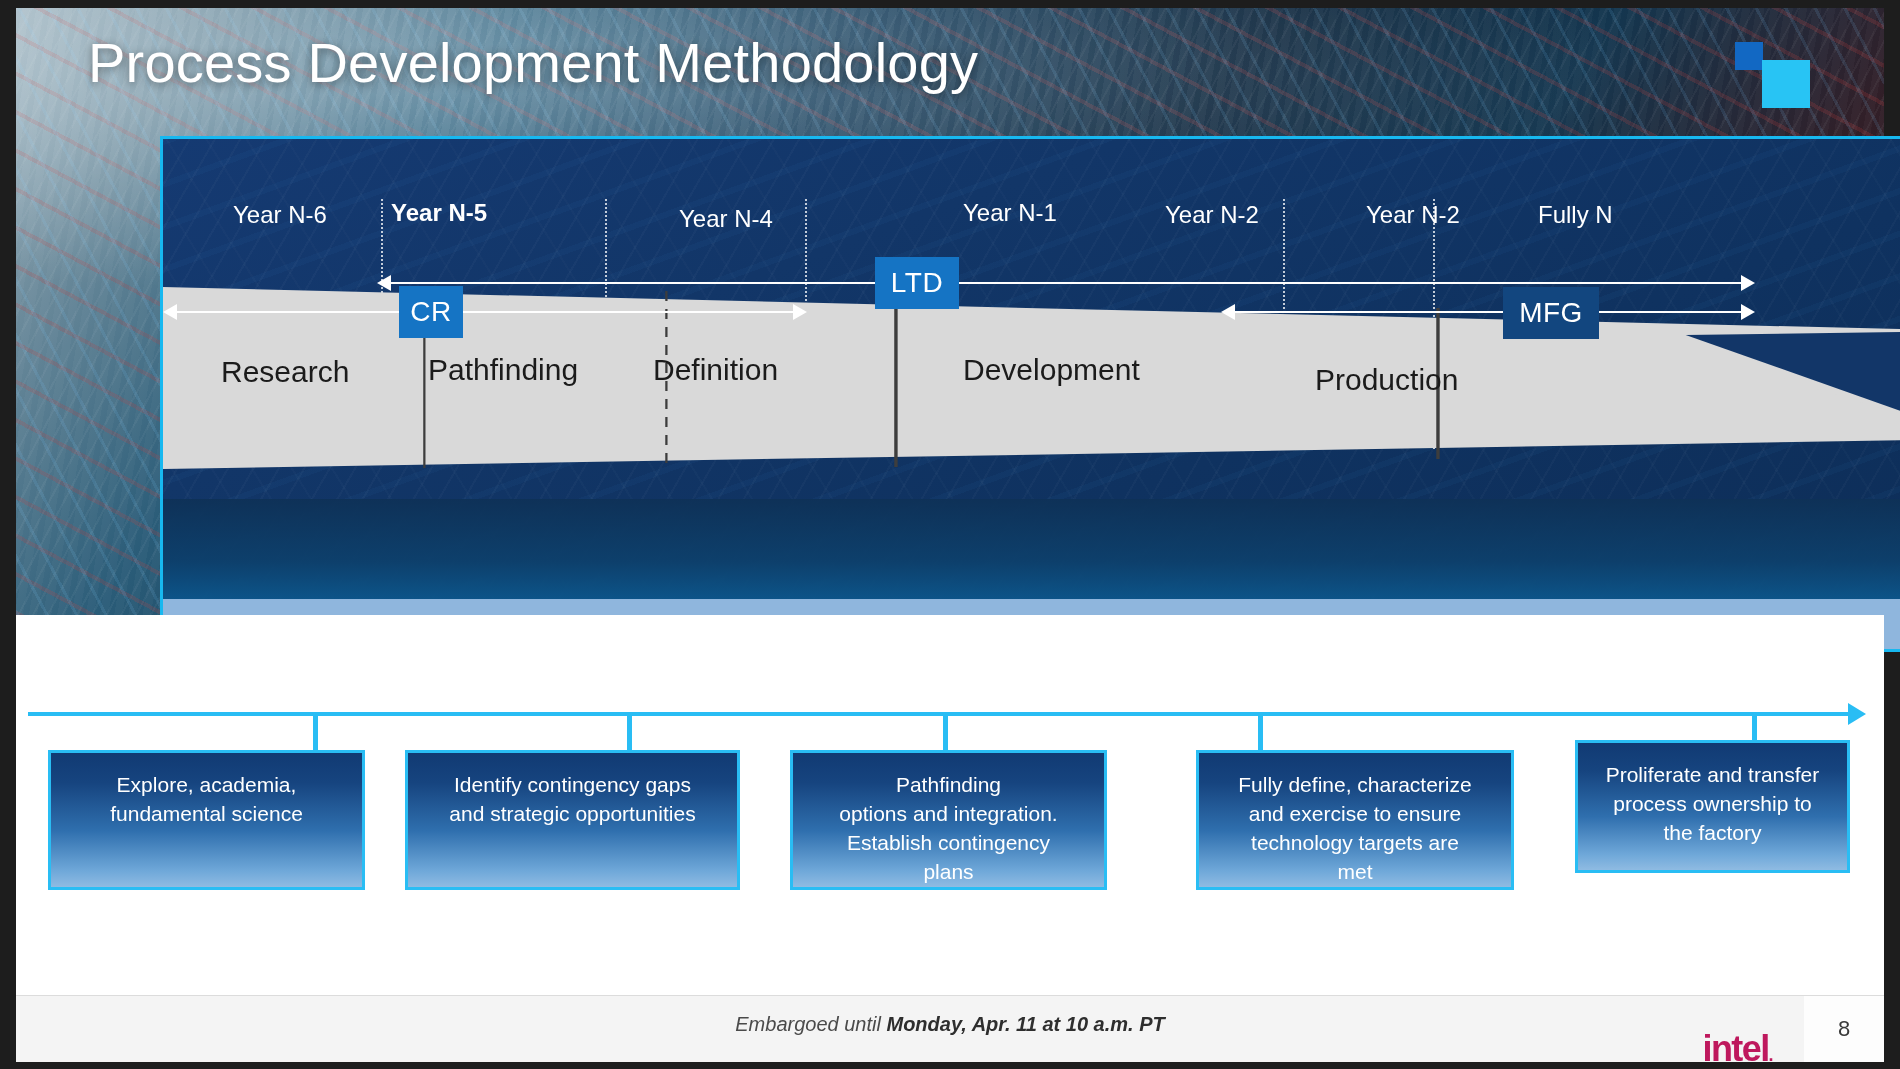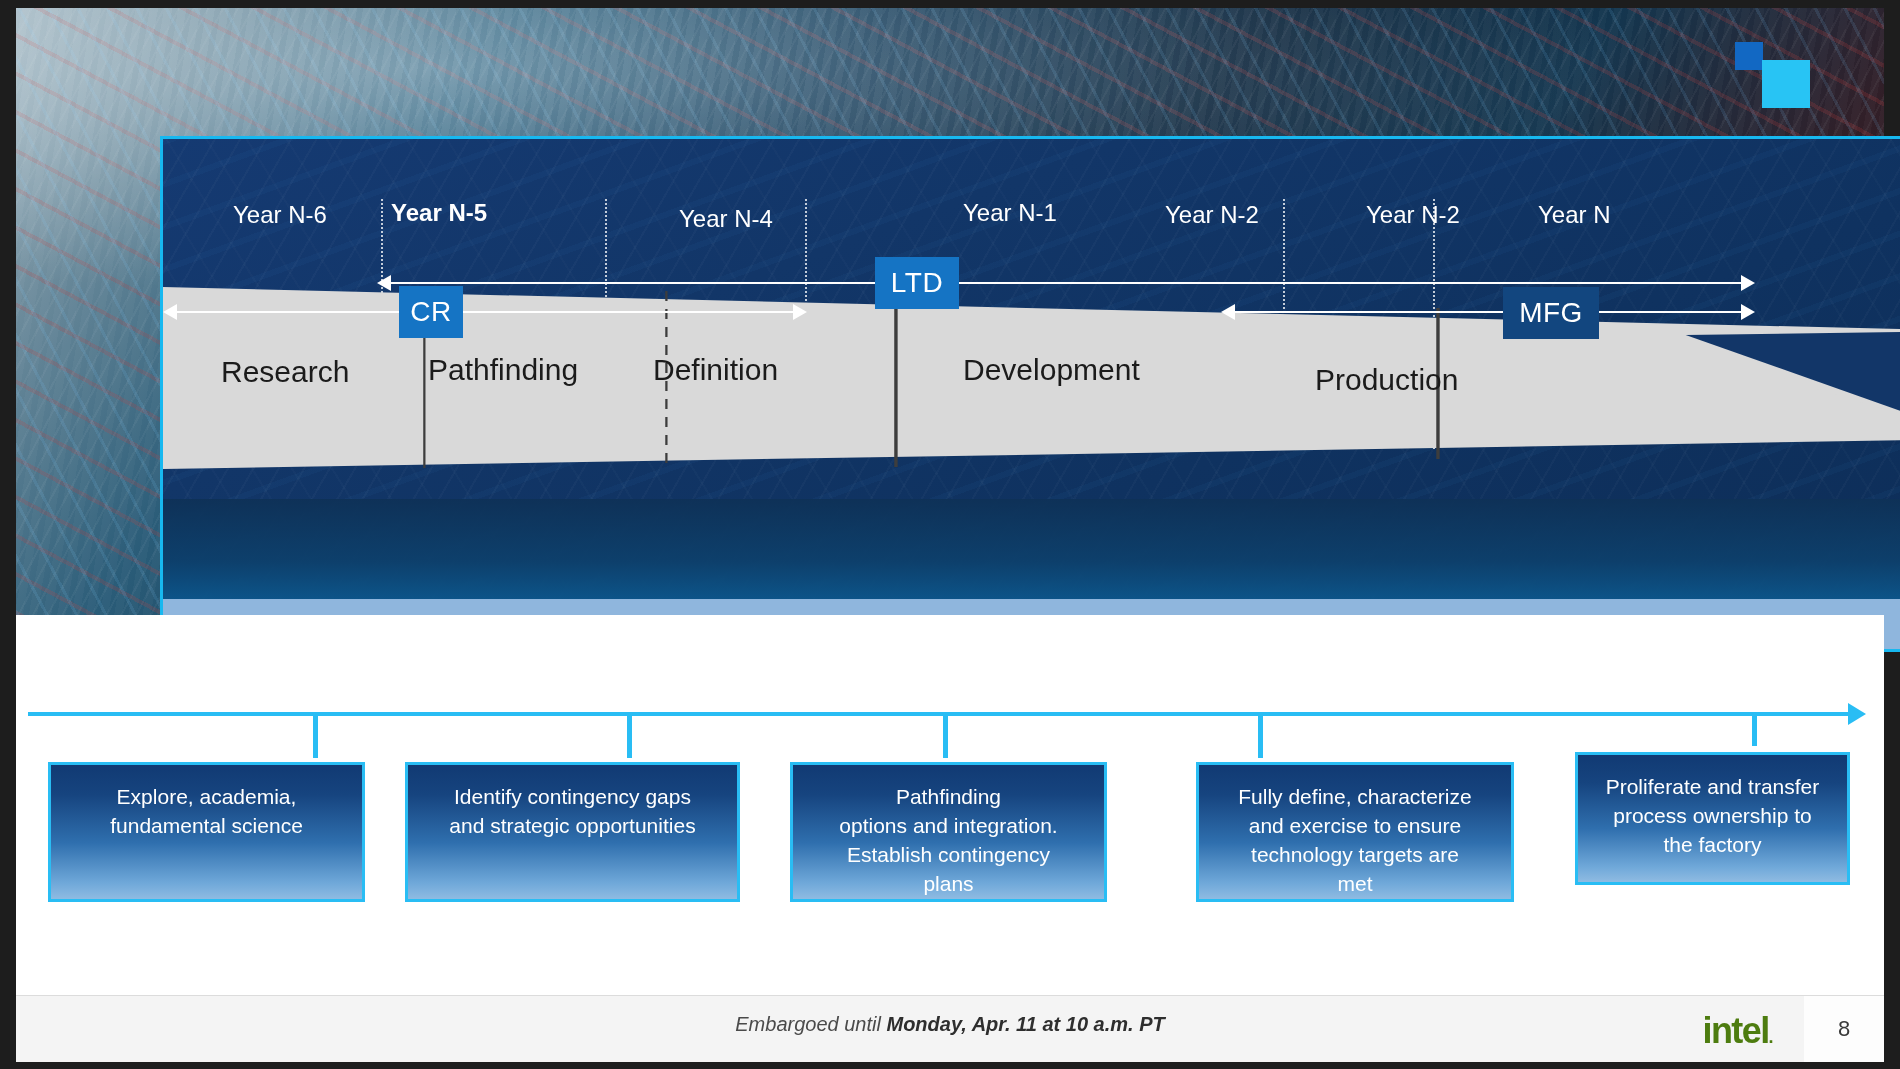--- a/index.html
+++ b/index.html
@@ -98,6 +98,7 @@
   <div class="hero">
     <div class="hero-photo"></div>
   </div>
+  <div class="slide-title">Process Development Methodology</div>
   <div class="sq-dark"></div>
   <div class="sq-cyan"></div>
 

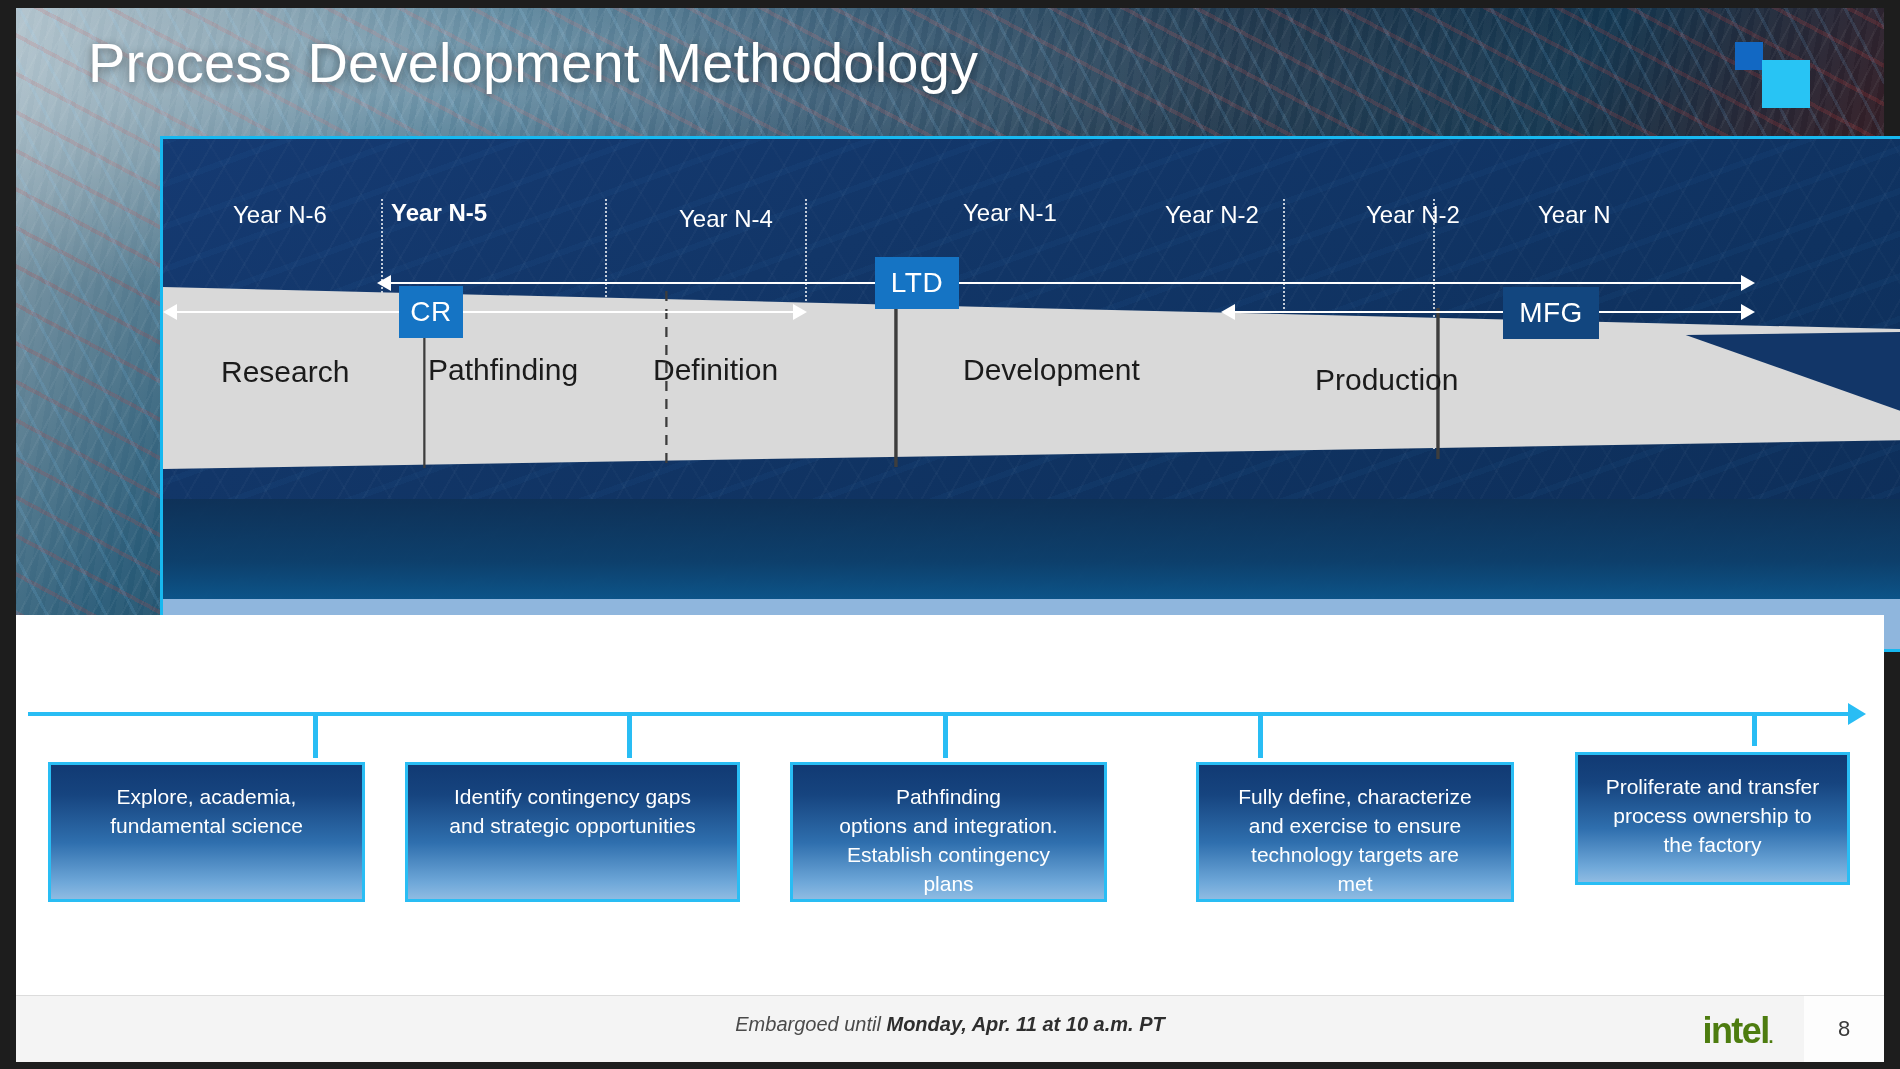--- a/index.html
+++ b/index.html
@@ -129,7 +129,7 @@
     <div class="ylab" style="left:800px;top:60px;">Year N-1</div>
     <div class="ylab" style="left:1002px;top:62px;">Year N-2</div>
     <div class="ylab" style="left:1203px;top:62px;">Year N-2</div>
-    <div class="ylab" style="left:1375px;top:62px;">Year N</div>
+    <div class="ylab" style="left:1375px;top:62px;">Fully N</div>
 
     <div class="arow" style="left:226px;top:143px;width:1360px;"></div>
     <div class="ahead l" style="left:214px;top:136px;"></div>

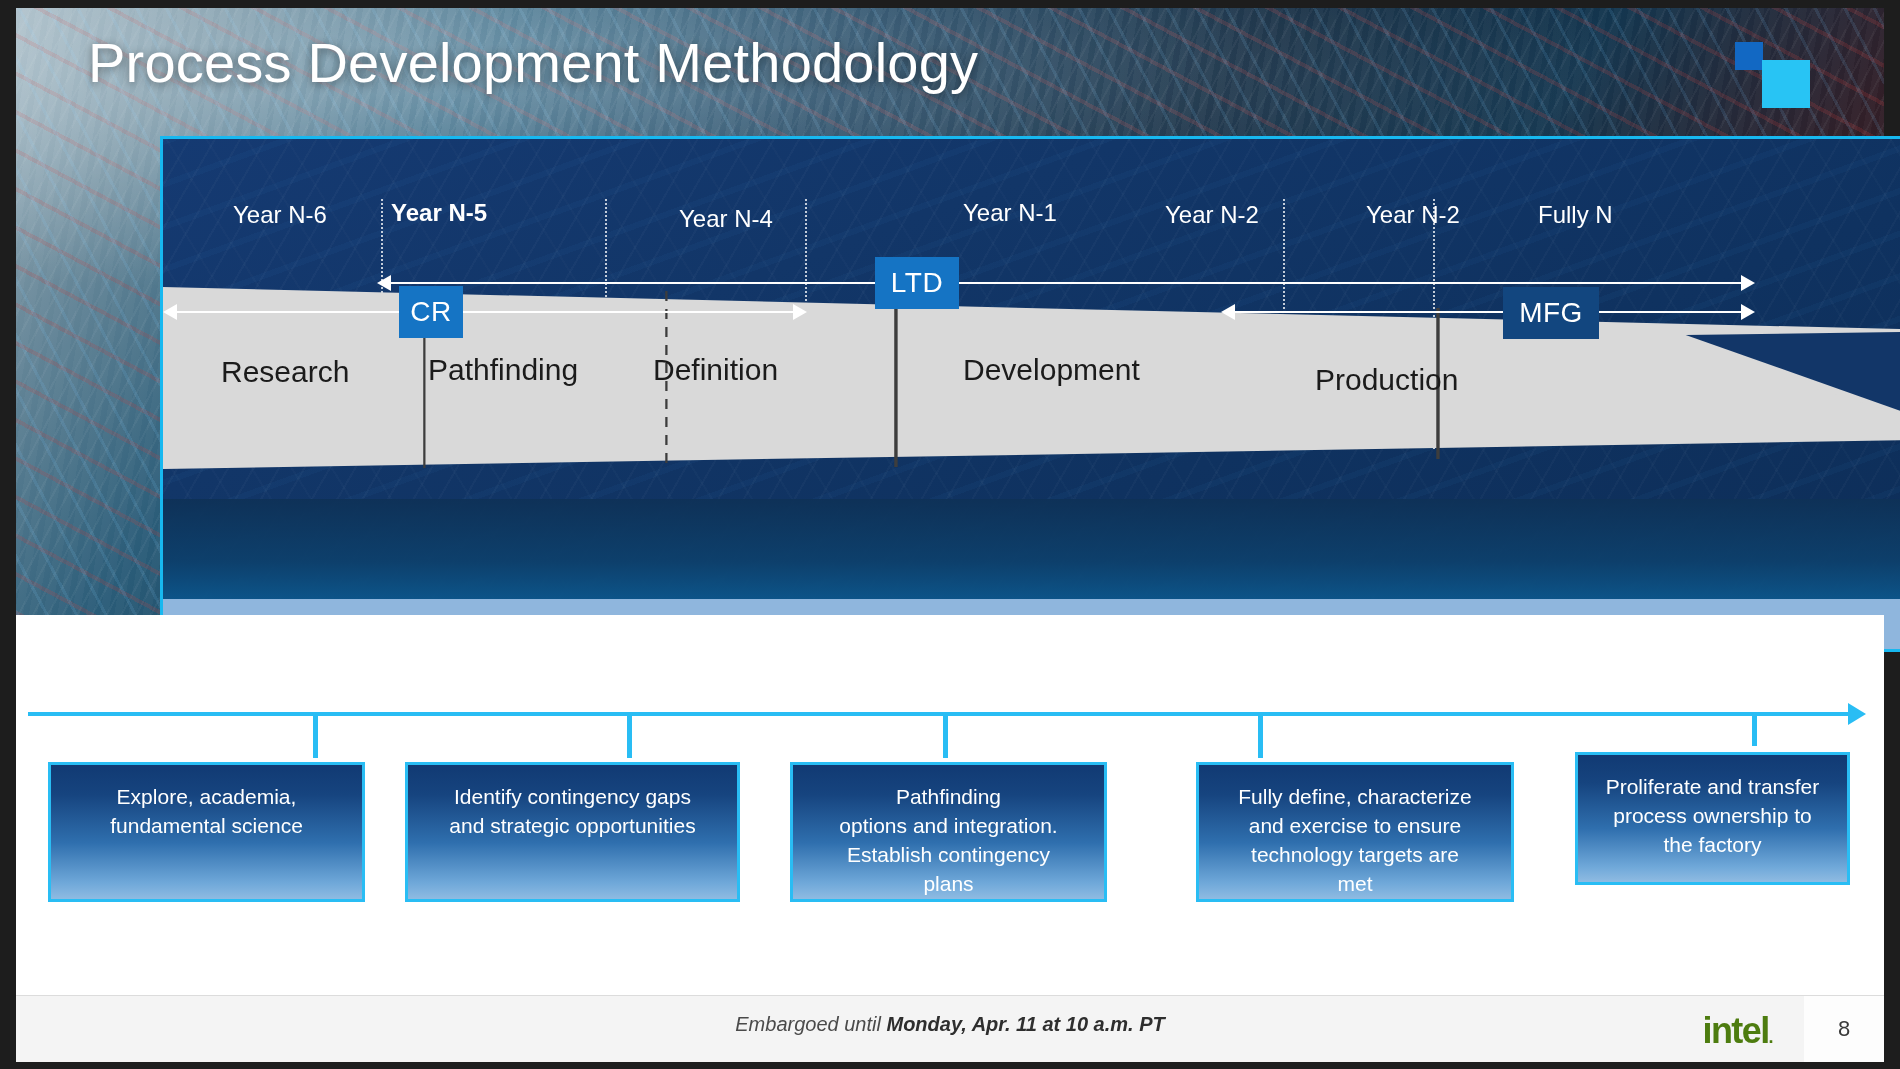--- a/index.html
+++ b/index.html
@@ -74,7 +74,7 @@
 
   .dbox{position:absolute;box-sizing:border-box;border:3px solid #29bdf4;
         background:linear-gradient(180deg,#113a73 0%,#16447f 22%,#2f6fae 58%,#6fa8d9 88%,#8fbbe2 100%);
-        display:flex;align-items:flex-start;justify-content:center;padding-top:18px;margin-top:12px;}
+        display:flex;align-items:flex-start;justify-content:center;padding-top:18px;}
   .dbox span{color:#fff;font-size:21px;line-height:1.38;text-align:center;display:block;white-space:pre-line;}
 
   

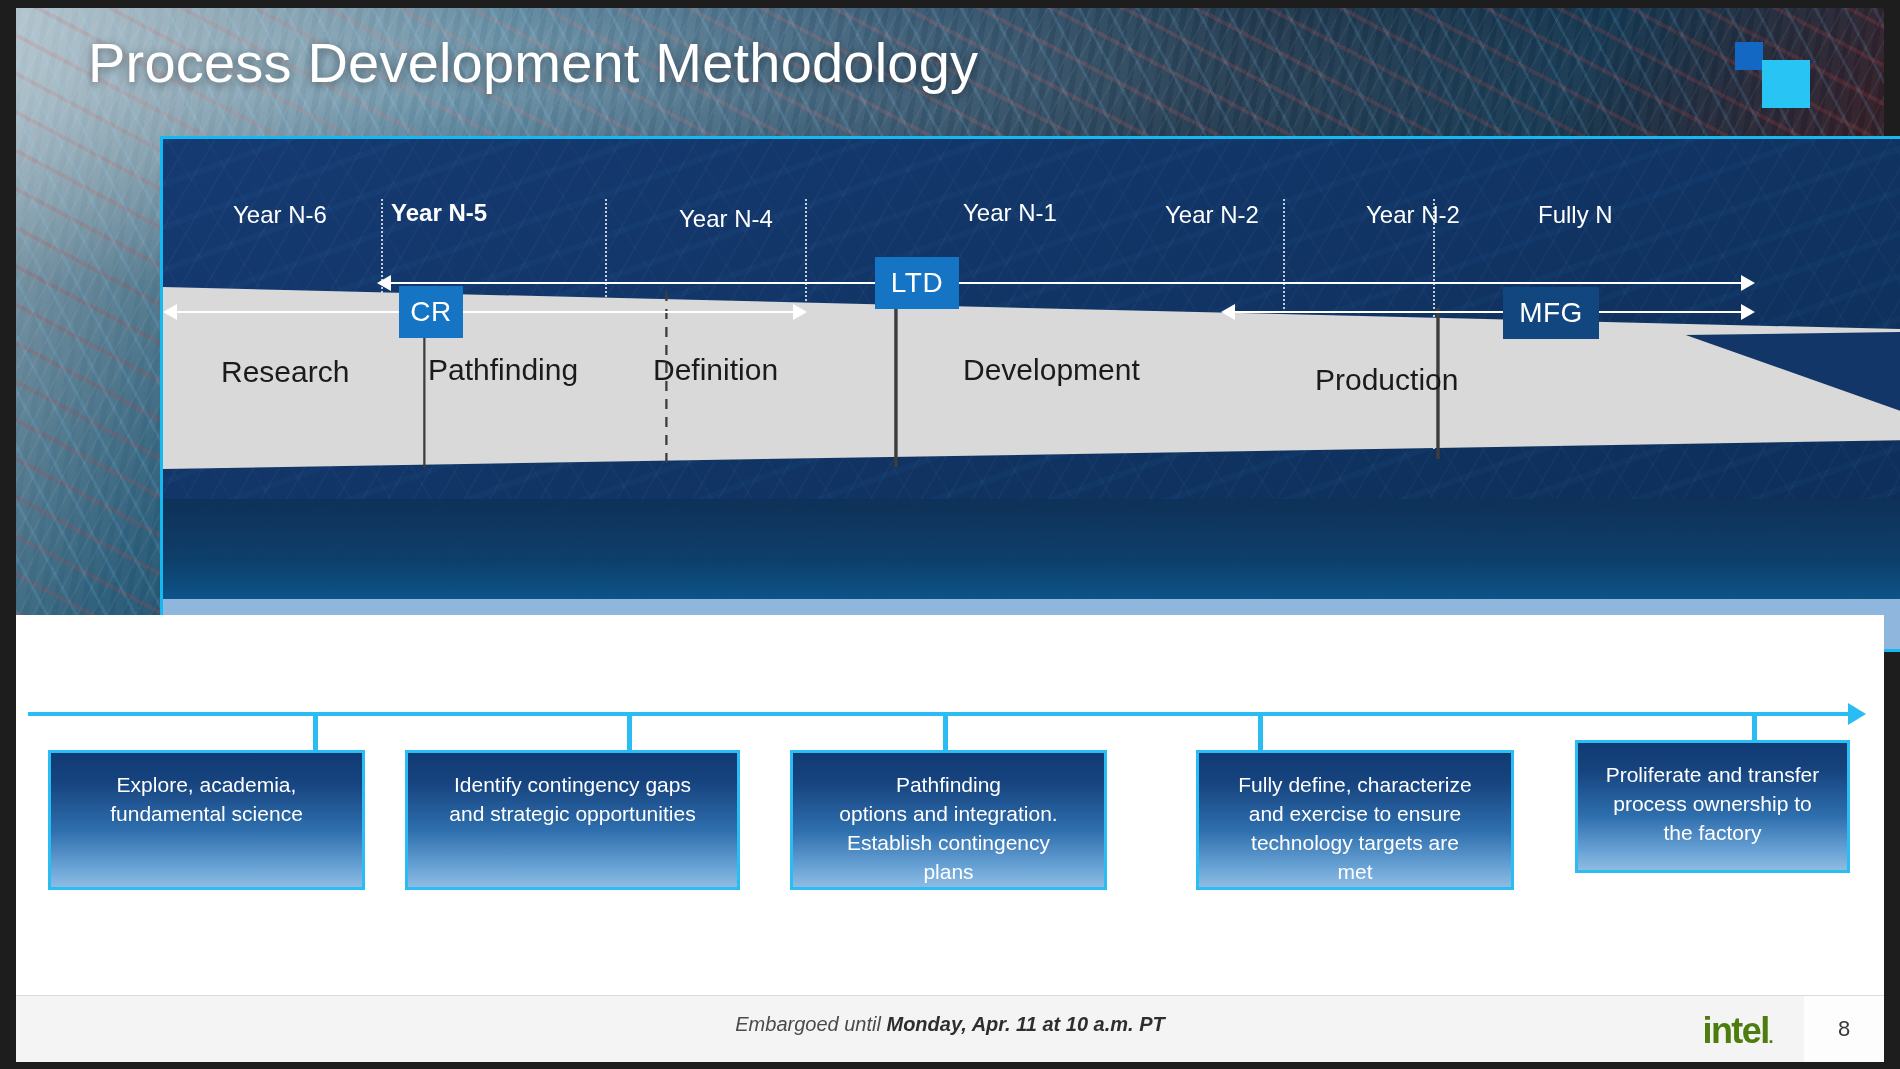--- a/index.html
+++ b/index.html
@@ -83,8 +83,8 @@
   .embargo{position:absolute;left:0;right:0;top:17px;text-align:center;font-size:20px;
            color:#4a4a4a;font-style:italic;font-family:"Liberation Sans",sans-serif;}
   .embargo b{font-weight:700;color:#2e2e2e;}
-  .intel-logo{position:absolute;right:112px;top:14px;font-size:36px;font-weight:700;
-        color:#4d7c0f;letter-spacing:-1.6px;font-family:"Liberation Sans",sans-serif;}
+  .intel-logo{position:absolute;right:112px;top:32px;font-size:36px;font-weight:700;
+        color:#be185d;letter-spacing:-1.6px;font-family:"Liberation Sans",sans-serif;}
   .intel-logo i{font-style:normal;font-size:18px;}
   .pagebox{position:absolute;right:0;top:0;width:80px;height:66px;background:#fdfdfd;
            display:flex;align-items:center;justify-content:center;

